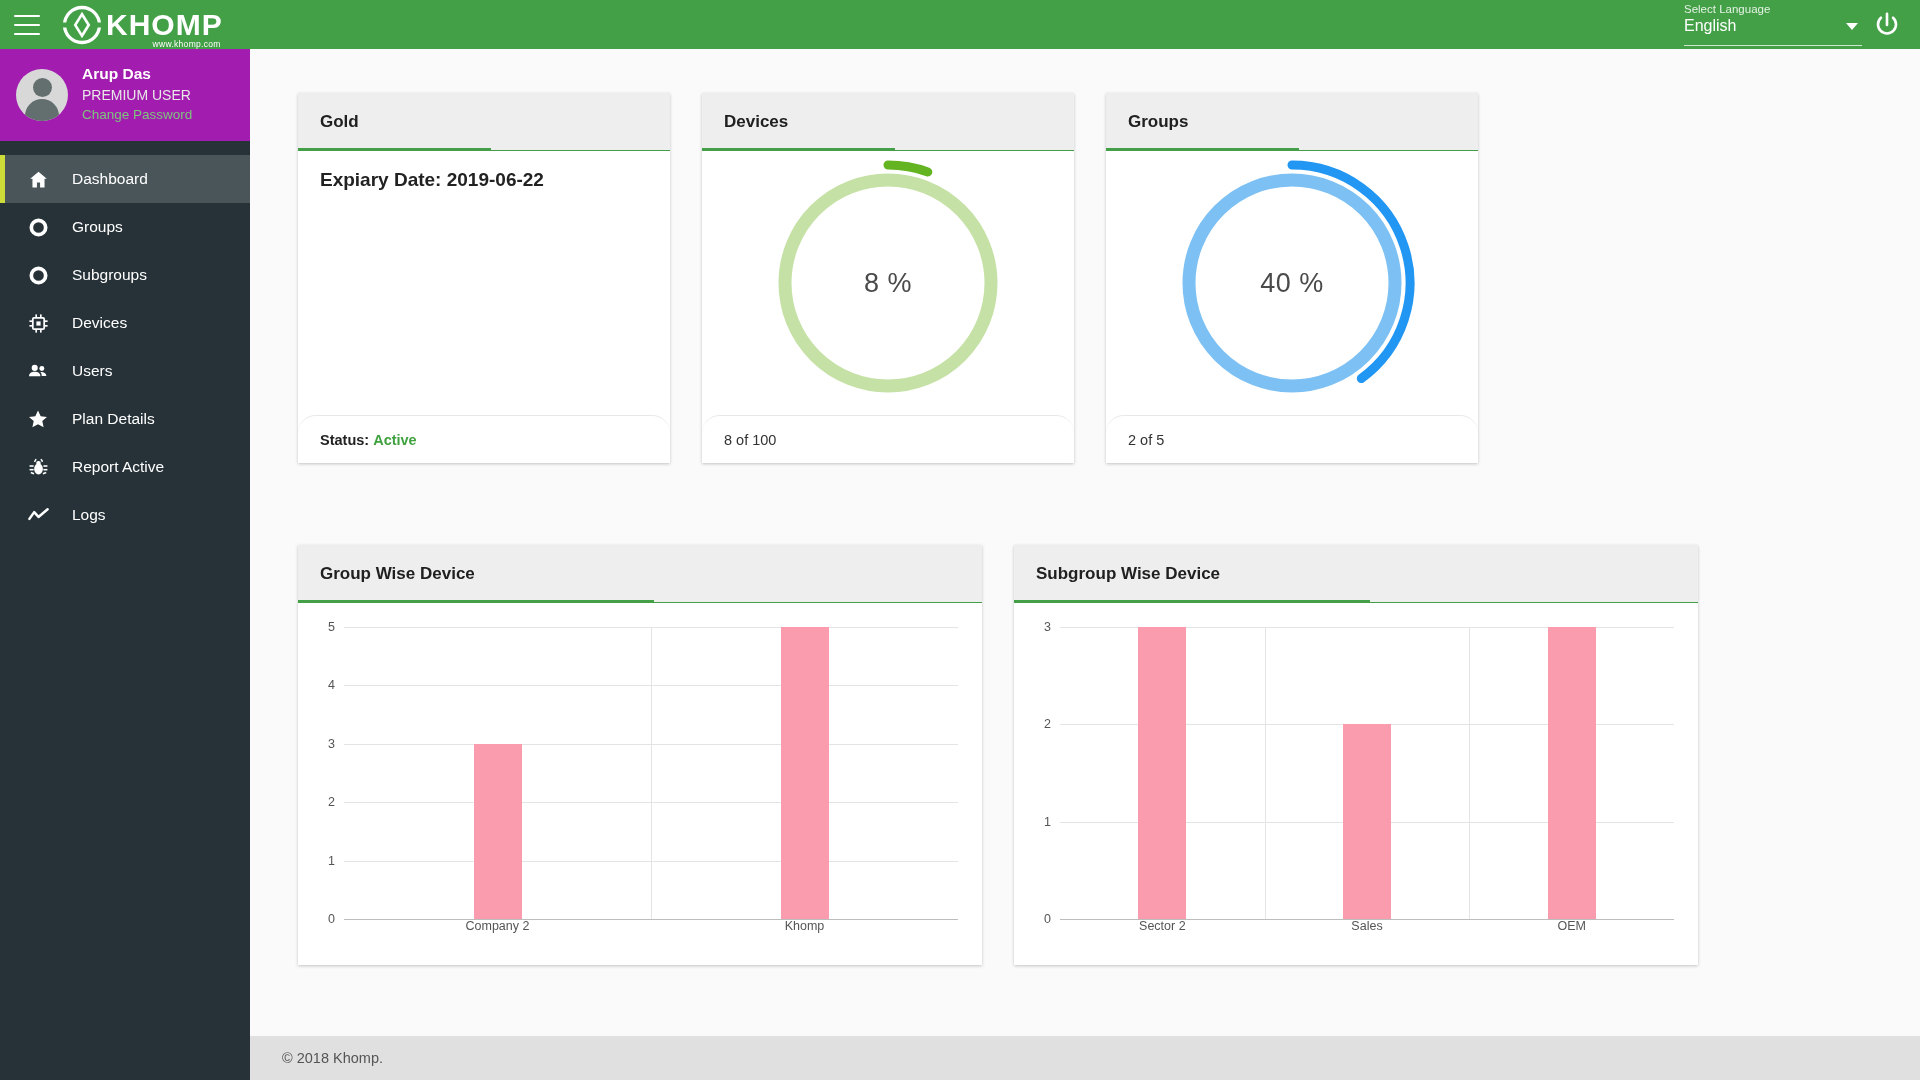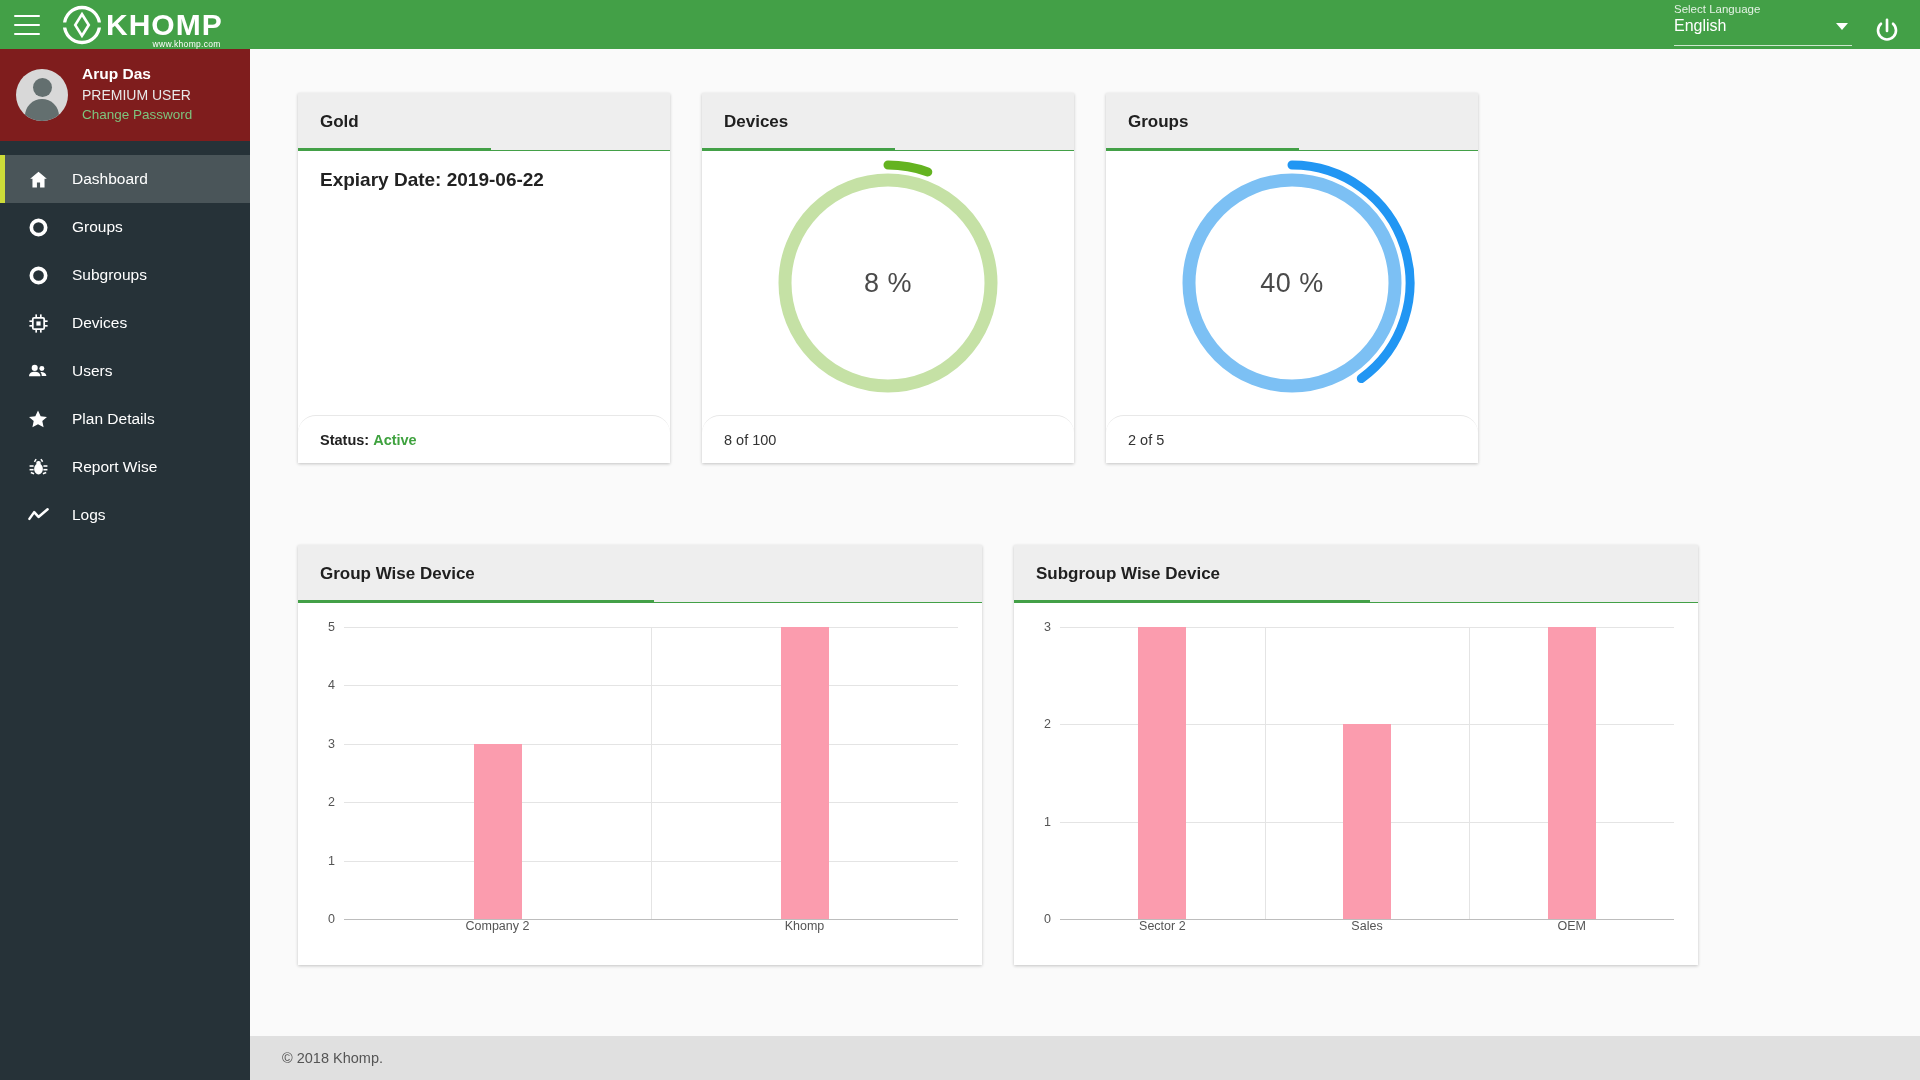--- a/index.html
+++ b/index.html
@@ -38,8 +38,8 @@
   }
 
   .topbar-right {
-    margin-left: auto; display: flex; align-items: flex-end;
-    padding-right: 18px; gap: 20px;
+    margin-left: auto; display: flex; align-items: center;
+    padding-right: 18px; gap: 10px;
   }
   .lang-wrap { width: 178px; position: relative; }
   .lang-label { font-size: 11.5px; color: #e4f2e4; margin-bottom: 2px; }

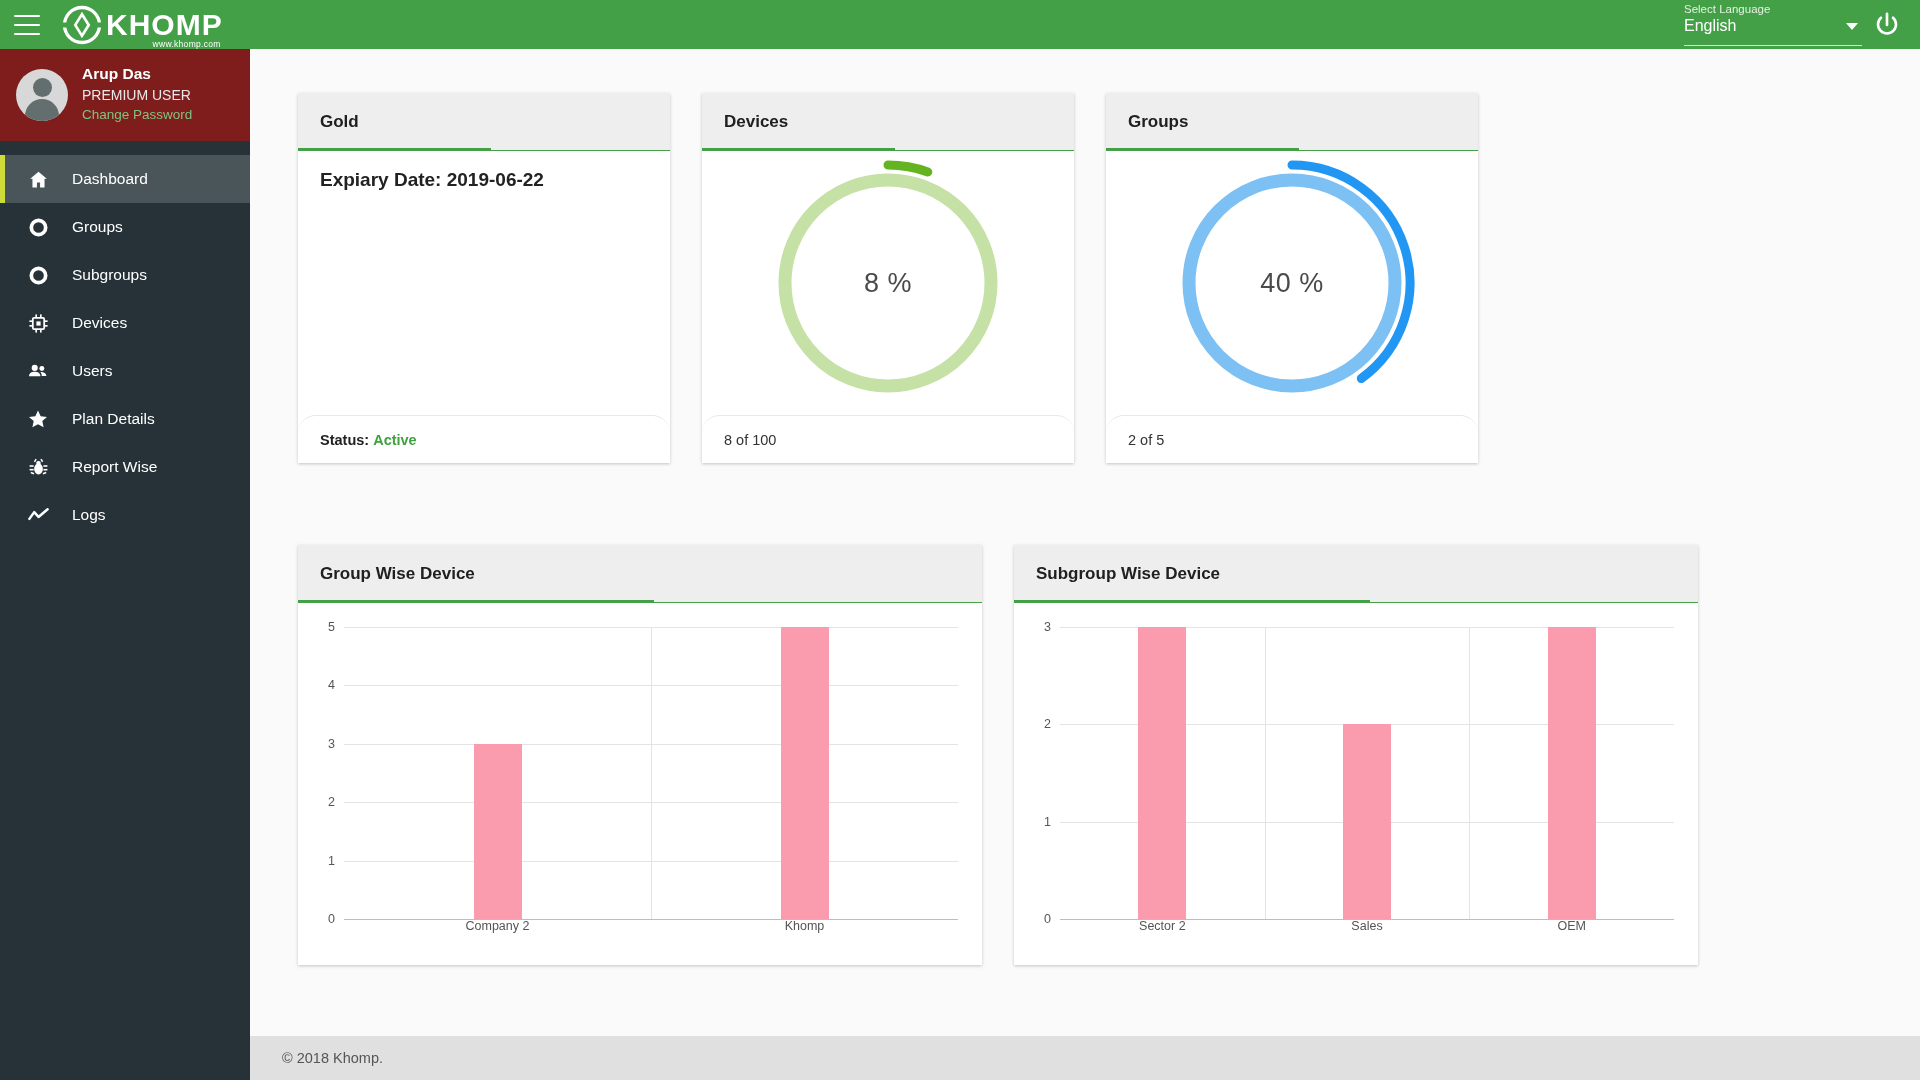--- a/index.html
+++ b/index.html
@@ -63,7 +63,7 @@
     z-index: 15;
   }
   .profile {
-    height: 92px; background: #7f1d1d;
+    height: 92px; background: #a21caf;
     display: flex; align-items: center; padding: 0 16px;
   }
   .avatar {

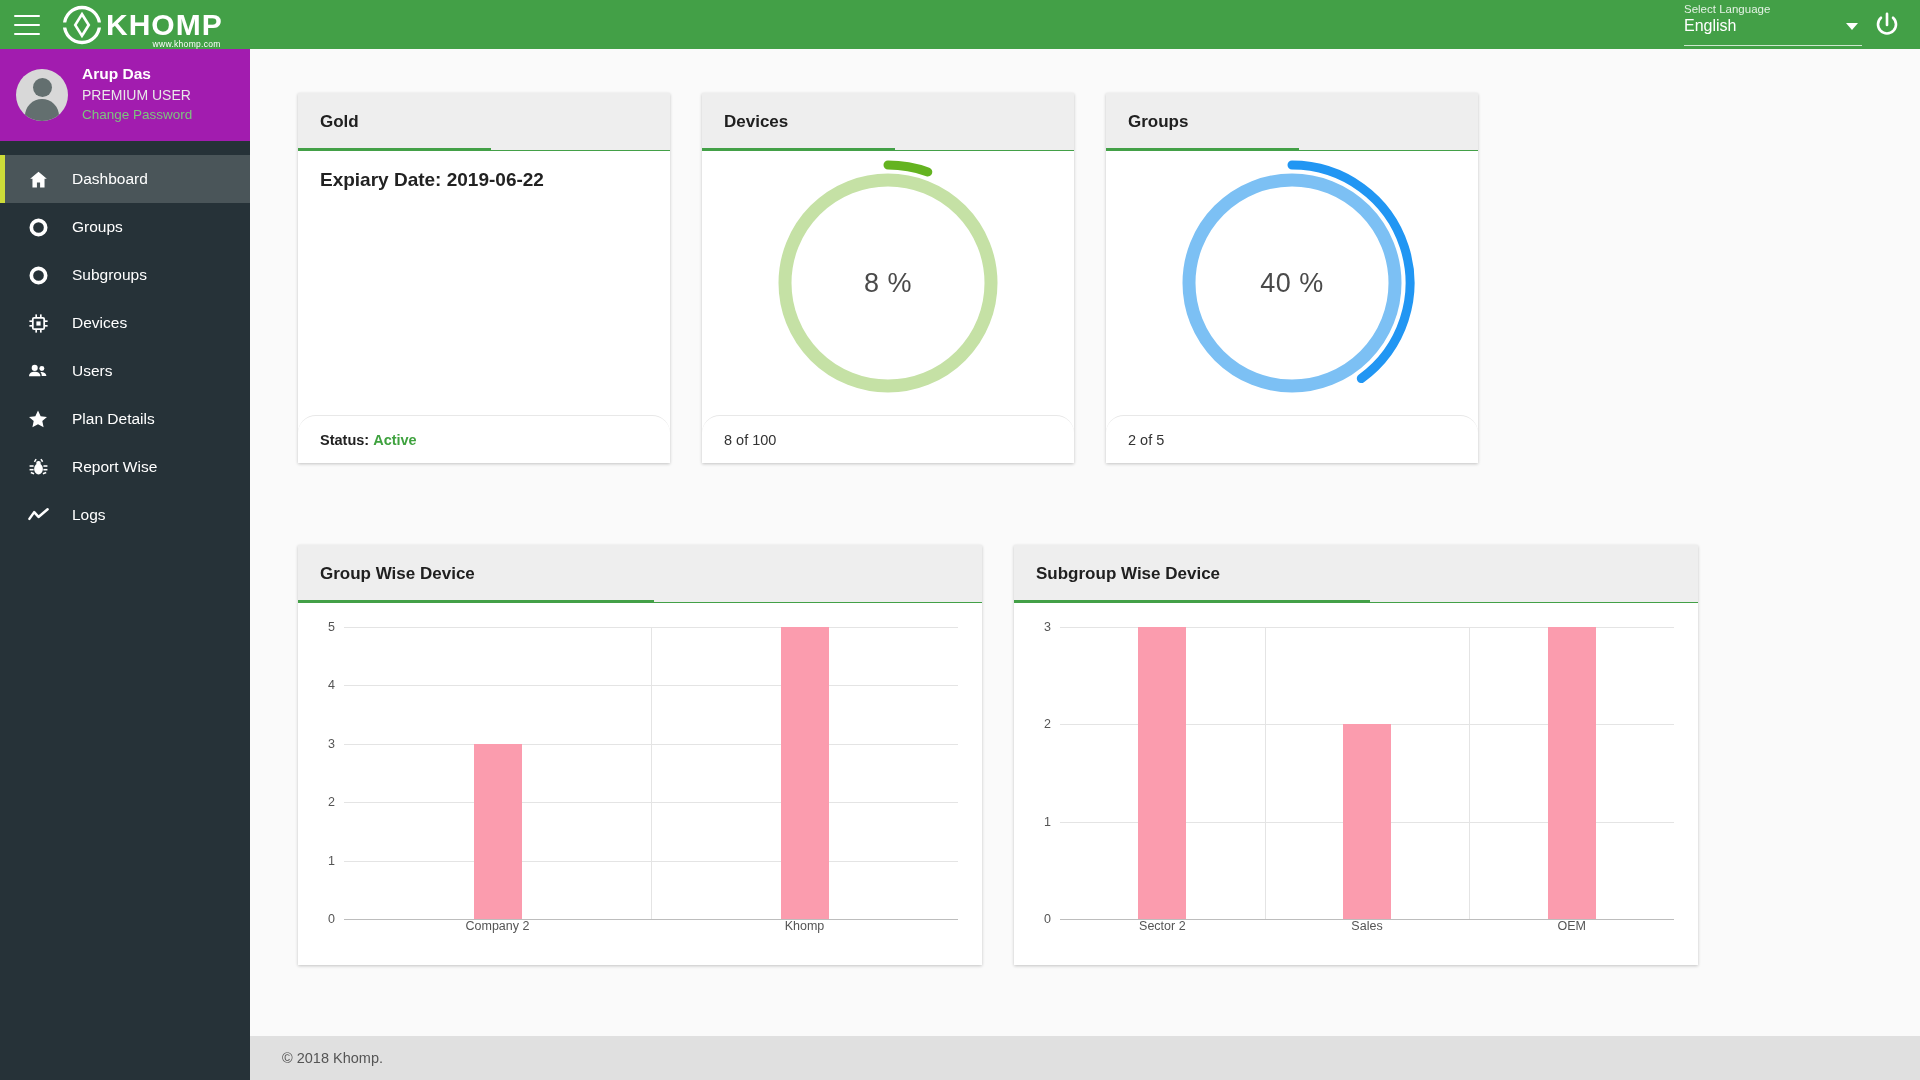--- a/index.html
+++ b/index.html
@@ -322,7 +322,7 @@
           <rect x="15.0" y="2.0" width="1.7" height="3.6" transform="rotate(-32 16 4)"></rect>
         </svg>
       </span>
-      <span class="nav-label">Report Wise</span>
+      <span class="nav-label">Report Active</span>
     </div>
 
     <div class="nav-item">

